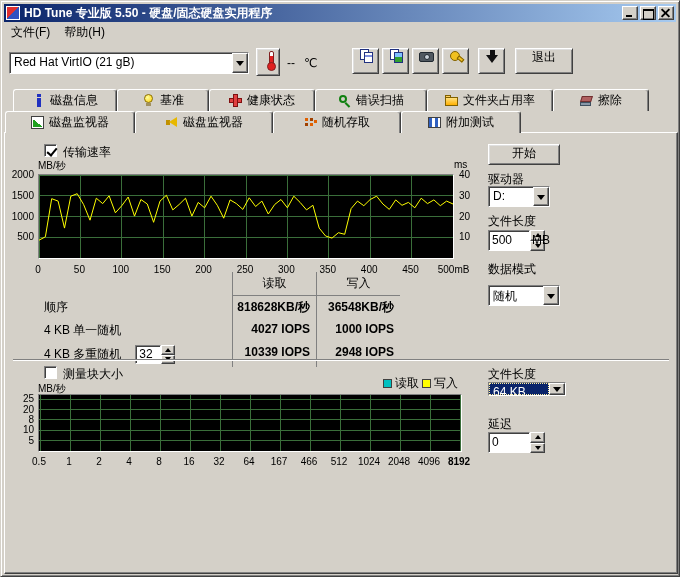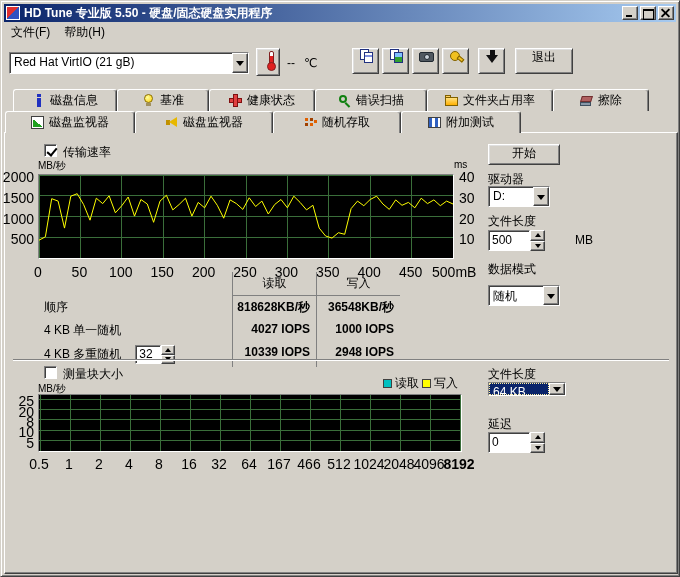--- a/index.html
+++ b/index.html
@@ -77,7 +77,7 @@
 .checkbox.checked::after{content:"";position:absolute;left:2px;top:3px;width:8px;height:4px;border-left:2px solid #000;border-bottom:2px solid #000;transform:rotate(-50deg)}
 .plot{position:absolute;background:#000;border:1px solid;border-color:#808080 #fff #fff #808080}
 .axis{position:absolute}
-.tick{position:absolute;font-size:14px;color:#000;white-space:nowrap}
+.tick{position:absolute;font-size:10px;color:#000;white-space:nowrap}
 .hx{transform:translateX(-50%)}
 .endlbl{transform:translateX(-45%)}
 

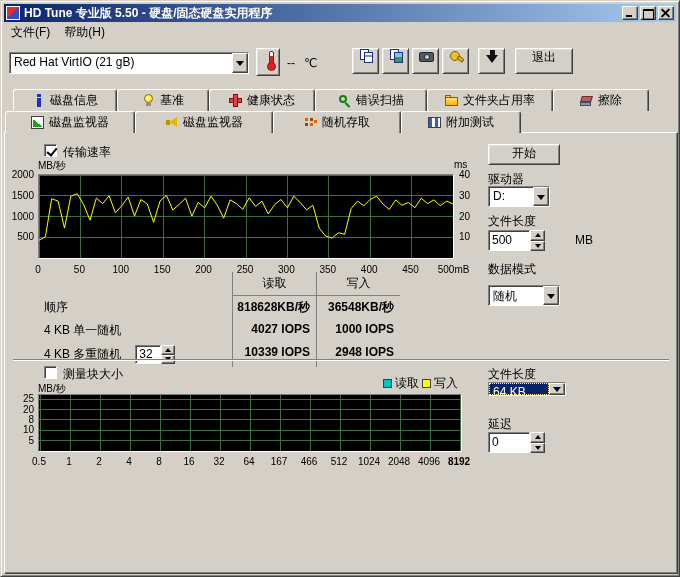--- a/index.html
+++ b/index.html
@@ -356,7 +356,7 @@
         <span class="spin-btn spin-down"></span>
       </span>
     </span>
-    <span class="lbl" style="left:570px;top:100px">MB</span>
+    <span class="lbl" style="left:527px;top:100px">MB</span>
 
     <span class="lbl" style="left:483px;top:128px">数据模式</span>
     <div class="combo" style="left:483px;top:152px;width:72px;height:21px">

